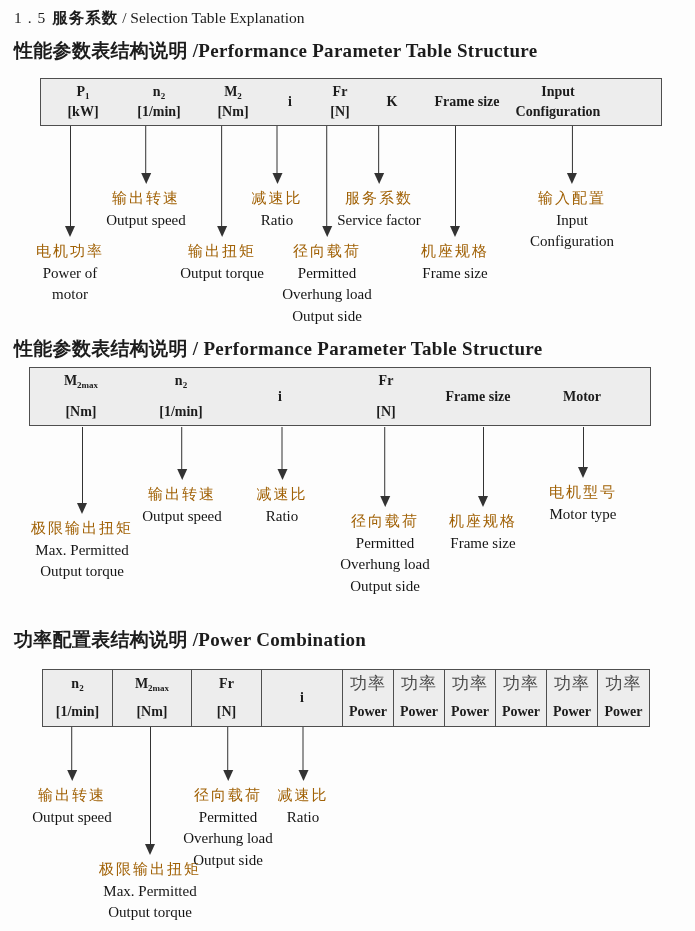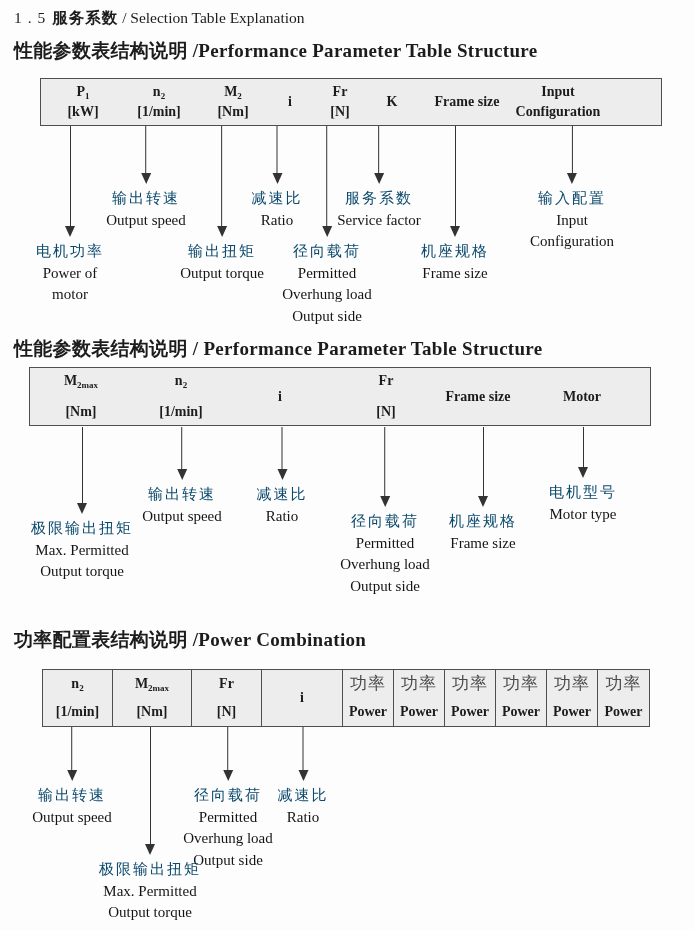--- a/index.html
+++ b/index.html
@@ -37,7 +37,7 @@
                 border:5px solid transparent;border-top:11px solid #333;border-bottom:none;}
   .lbl{margin-top:4px;text-align:center;}
   .lbl div{line-height:21.5px;white-space:nowrap;font-size:15px;}
-  .lbl .cn{color:#0c4a6e;letter-spacing:2px;font-size:15px;}
+  .lbl .cn{color:#a16207;letter-spacing:2px;font-size:15px;}
   .lbl .en{color:#141414;}
 </style>
 </head>

